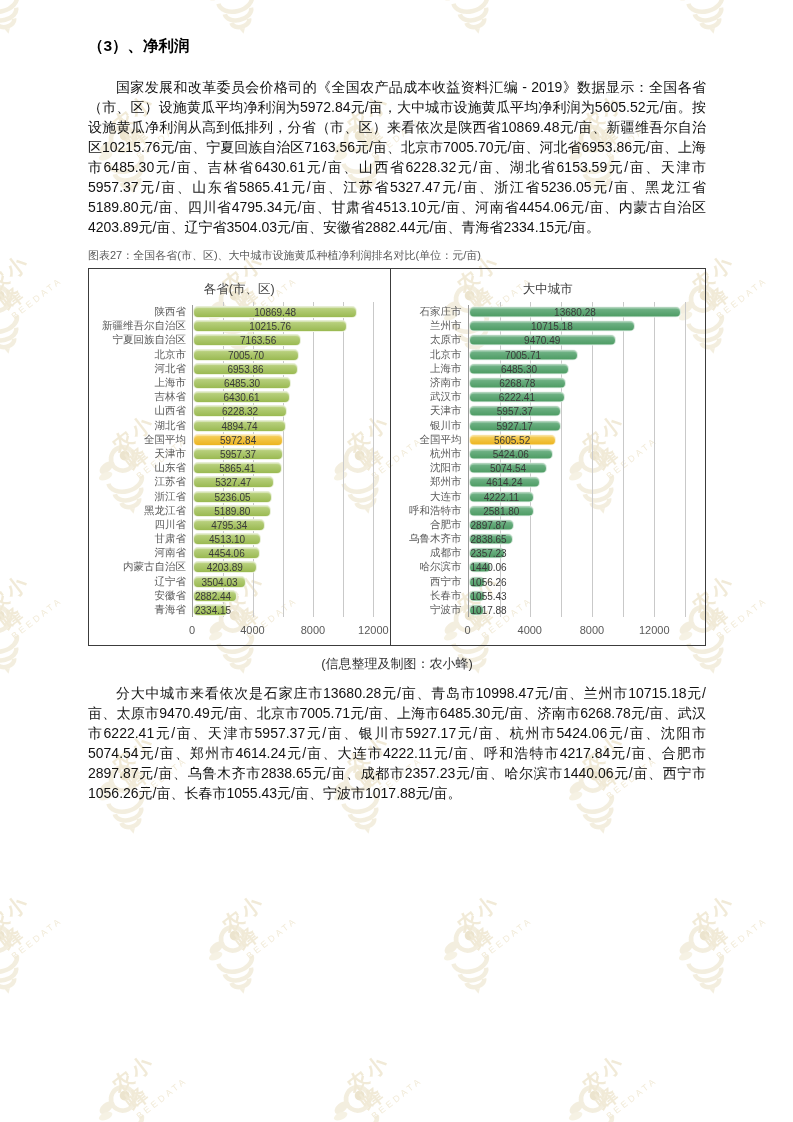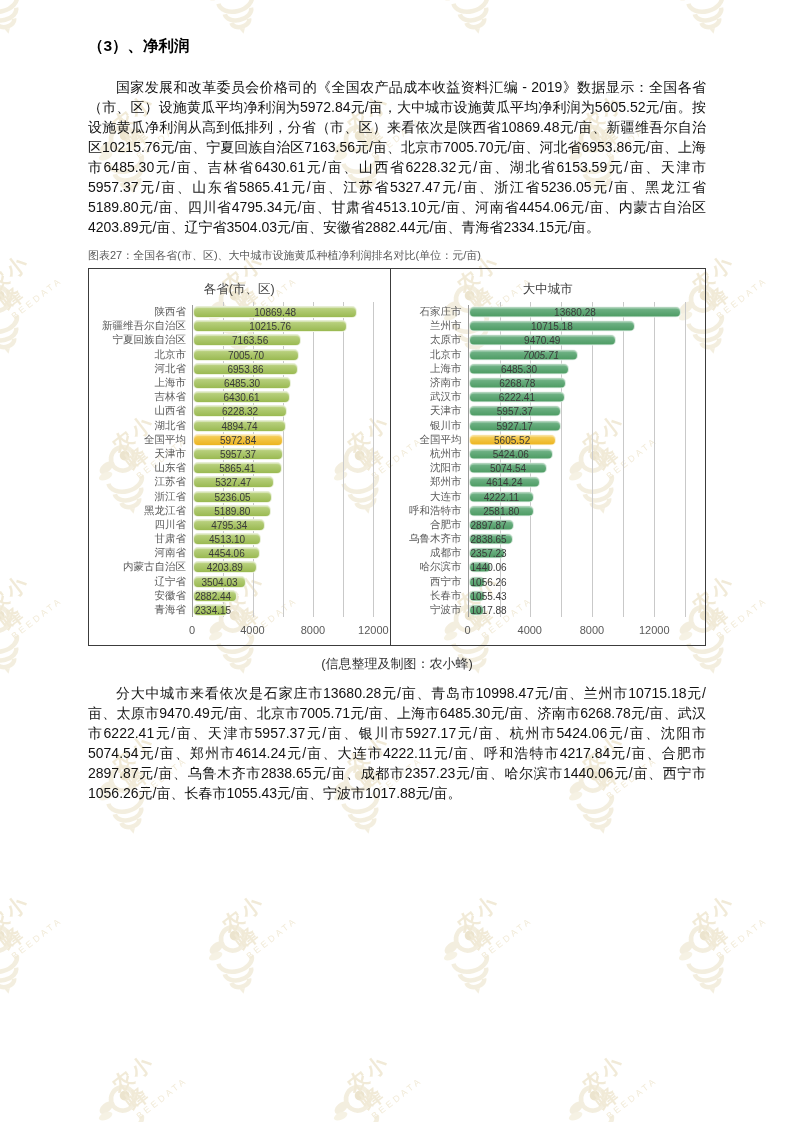--- a/index.html
+++ b/index.html
@@ -505,7 +505,7 @@
                 <div class="blabel">宁夏回族自治区</div>
                 <div class="bplot">
                   <div class="bar green-l" style="width: 55.1043%;"></div>
-                  <span class="bval" style="left: 4px; width: 55.1043%;">7163.56</span>
+                  <span class="bval" style="left: 12px; width: 55.1043%;">7163.56</span>
                 </div>
               </div>
               <div class="brow">

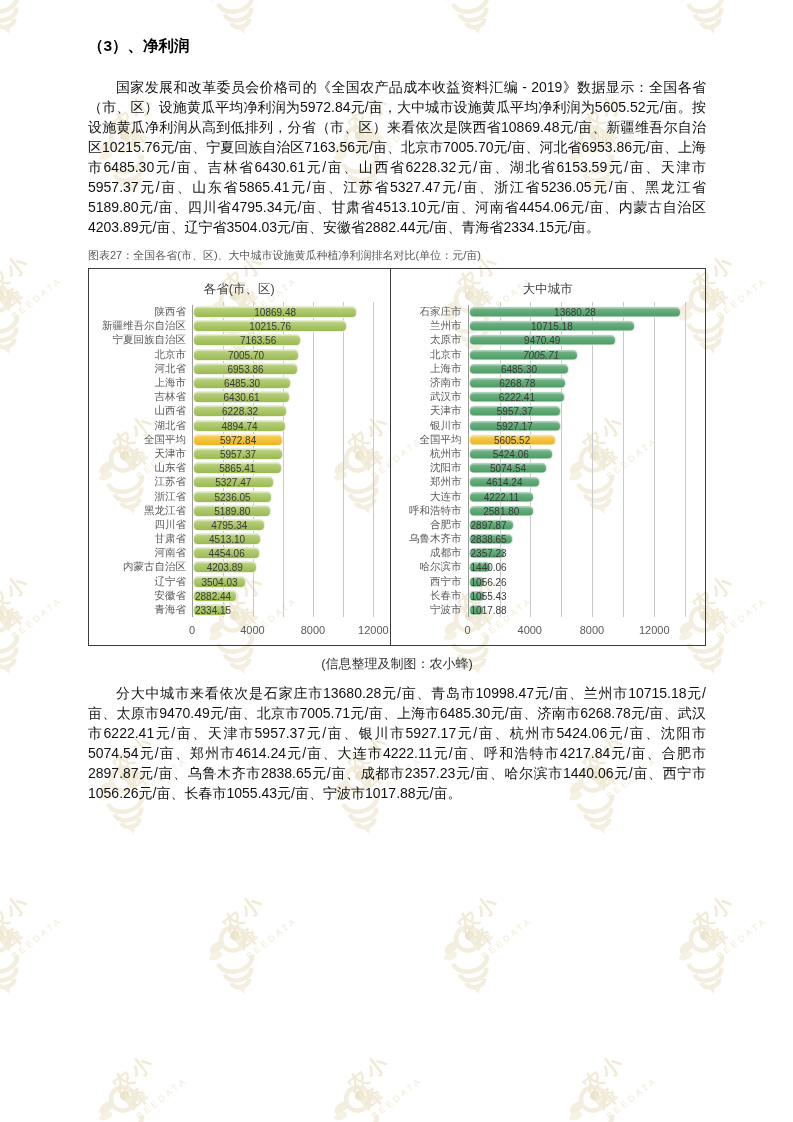--- a/index.html
+++ b/index.html
@@ -688,7 +688,7 @@
                 <div class="blabel">北京市</div>
                 <div class="bplot">
                   <div class="bar green-r" style="width: 46.0902%;"></div>
-                  <span class="bval" style="left: 19px; width: 46.0902%; font-style: italic;">7005.71</span>
+                  <span class="bval" style="left: 1px; width: 46.0902%;">7005.71</span>
                 </div>
               </div>
               <div class="brow">

